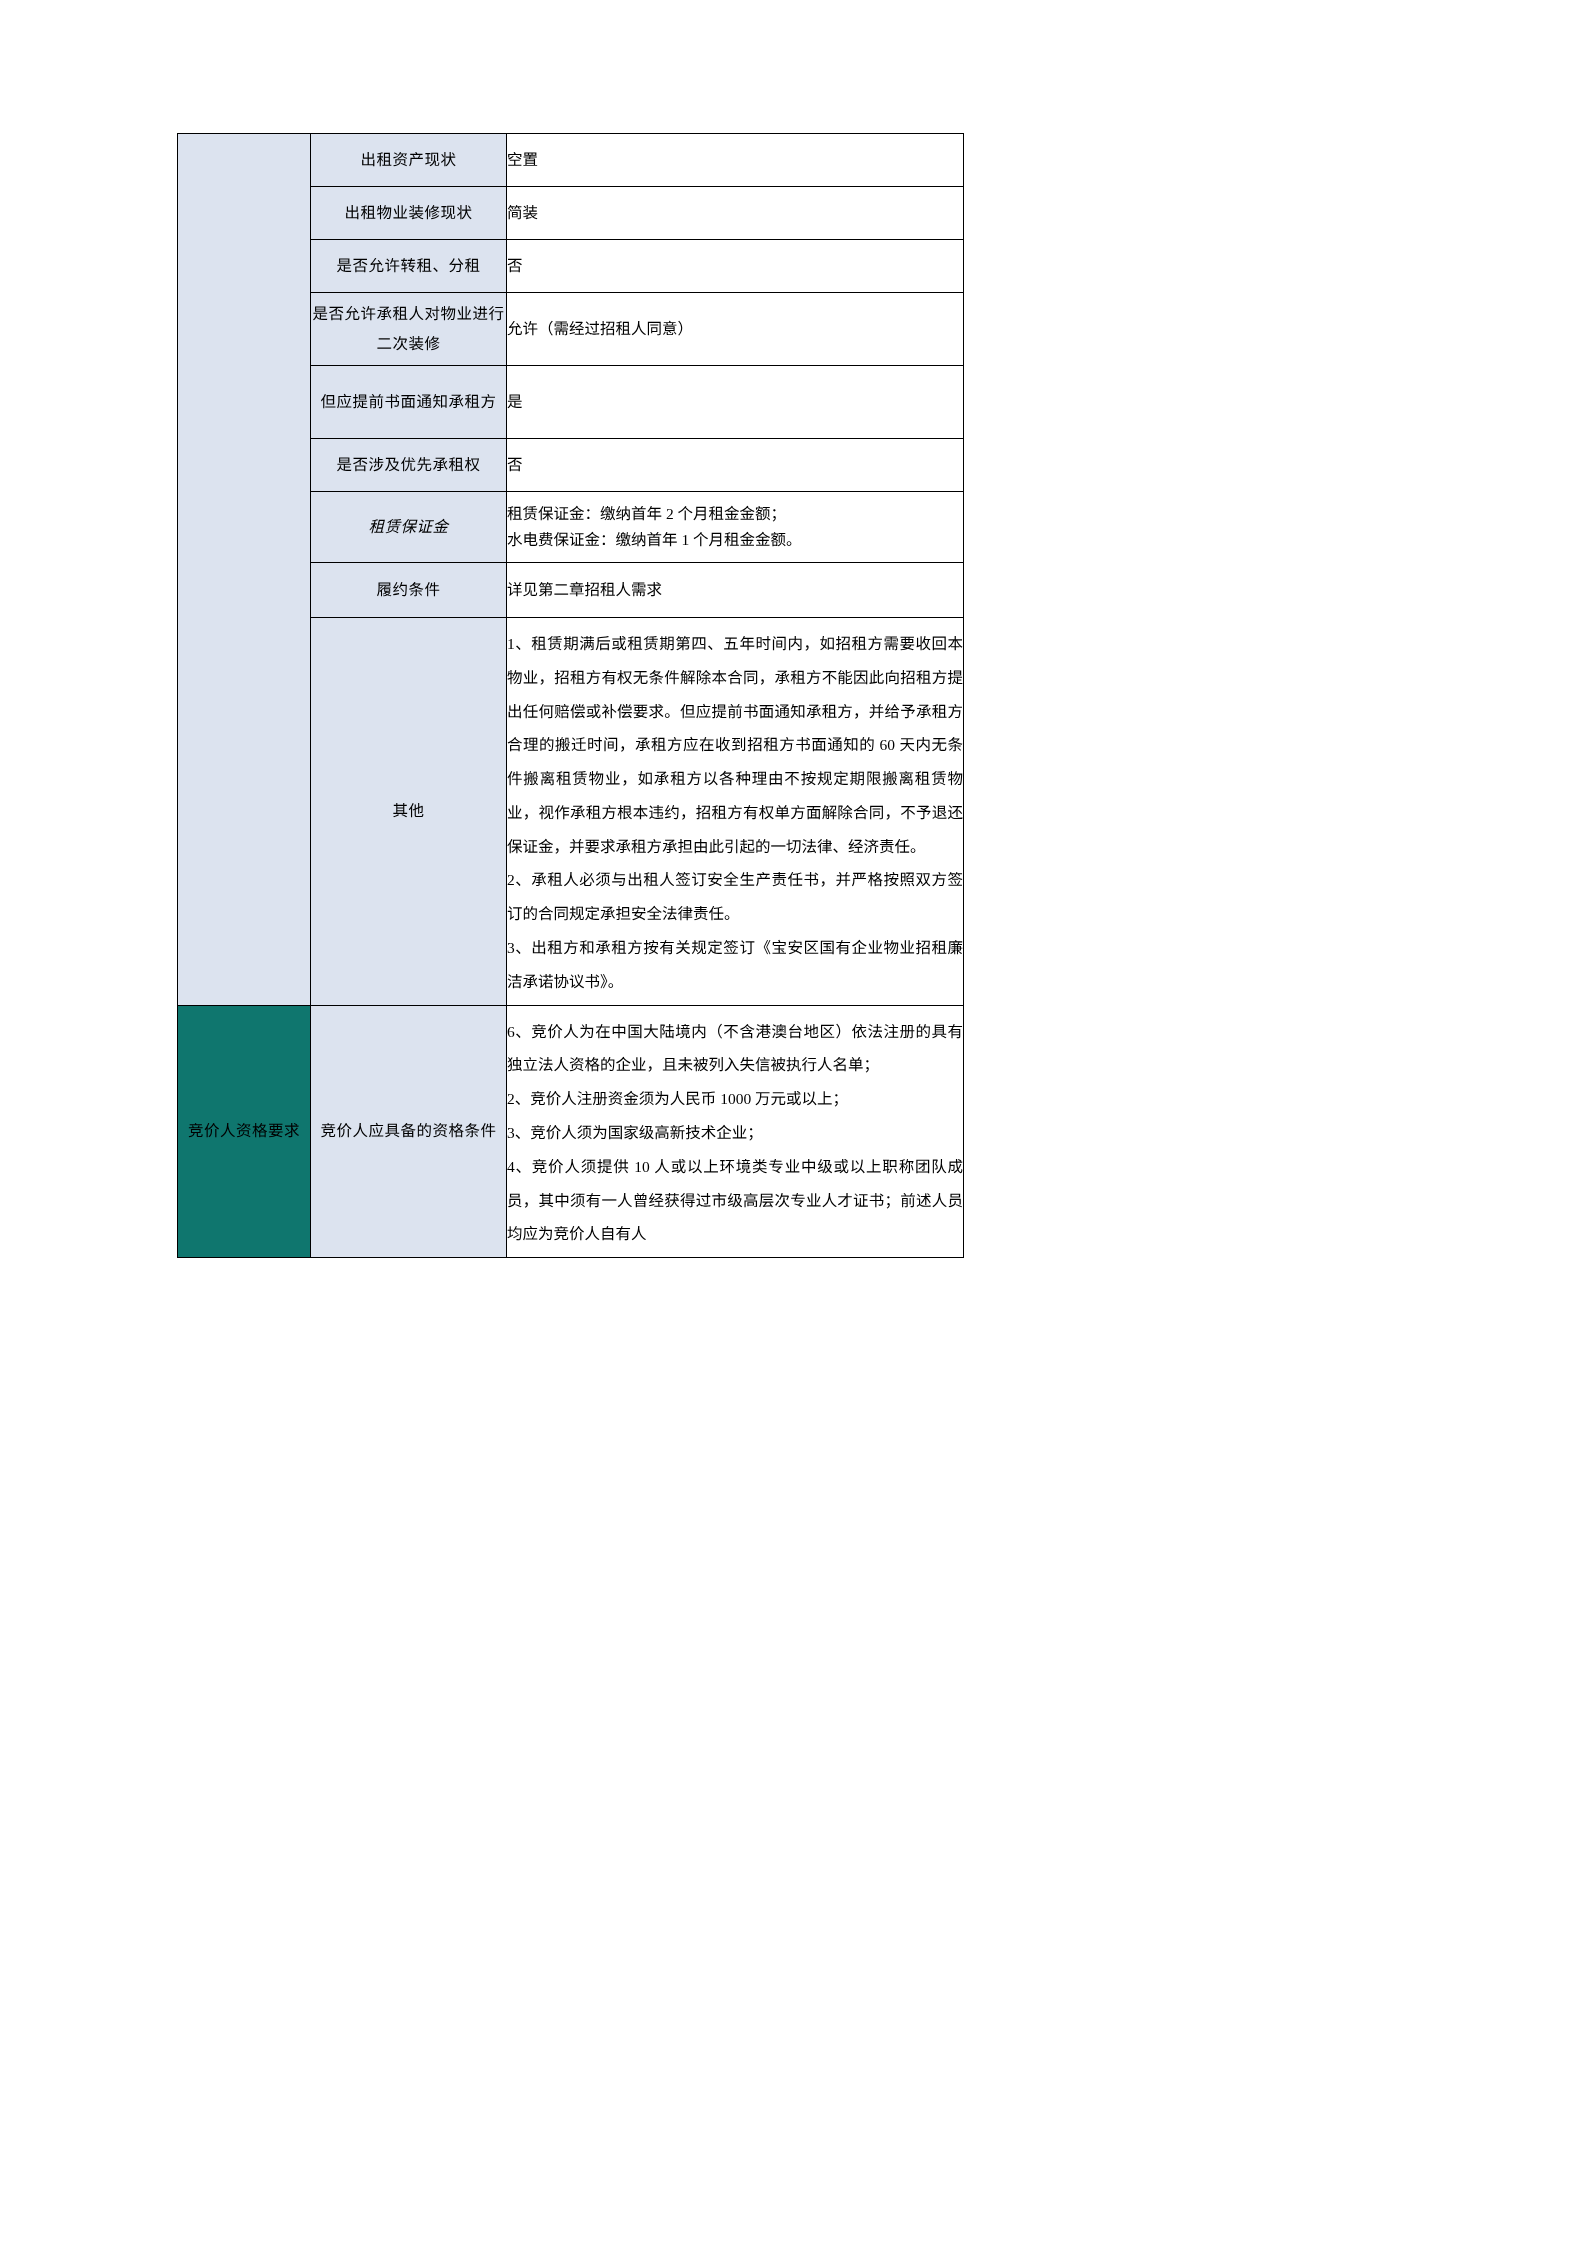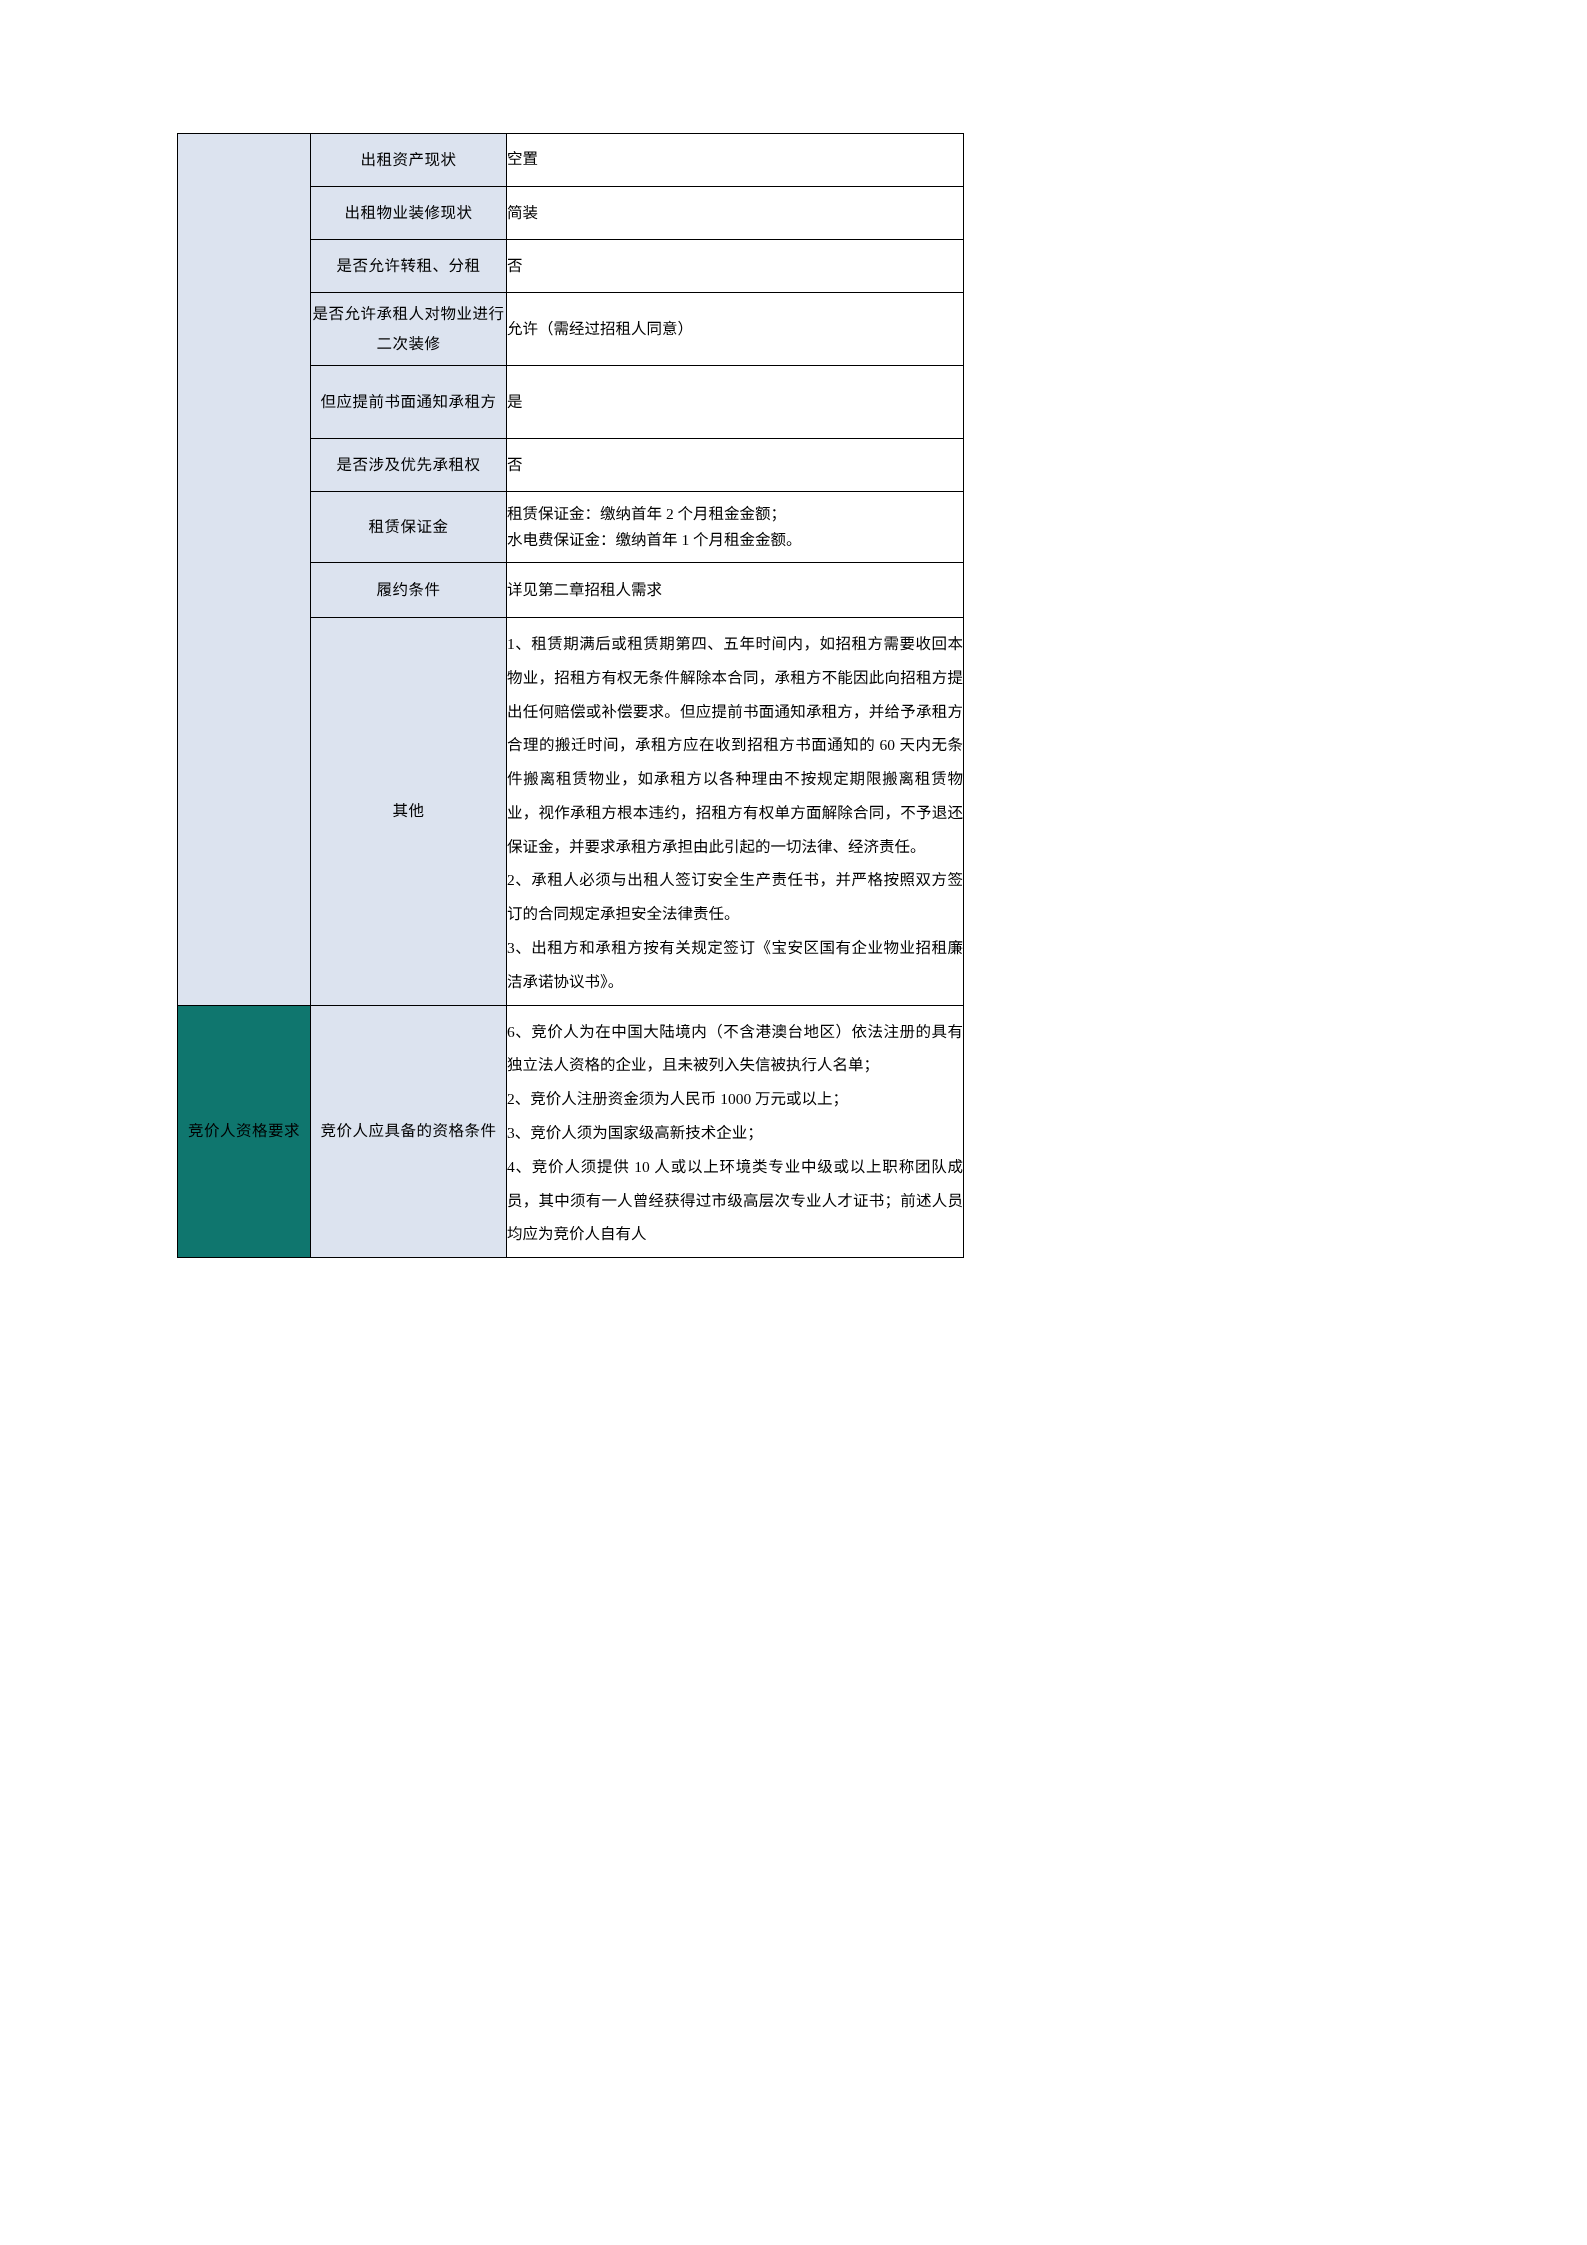--- a/index.html
+++ b/index.html
@@ -102,7 +102,7 @@
       <tr>
         <td class="empty-blue" rowspan="9"></td>
         <td class="label-cell">出租资产现状</td>
-        <td class="value-cell" style="height:52px;font-family:Liberation Mono, monospace;">空置</td>
+        <td class="value-cell" style="height:52px;">空置</td>
       </tr>
 
       <tr>

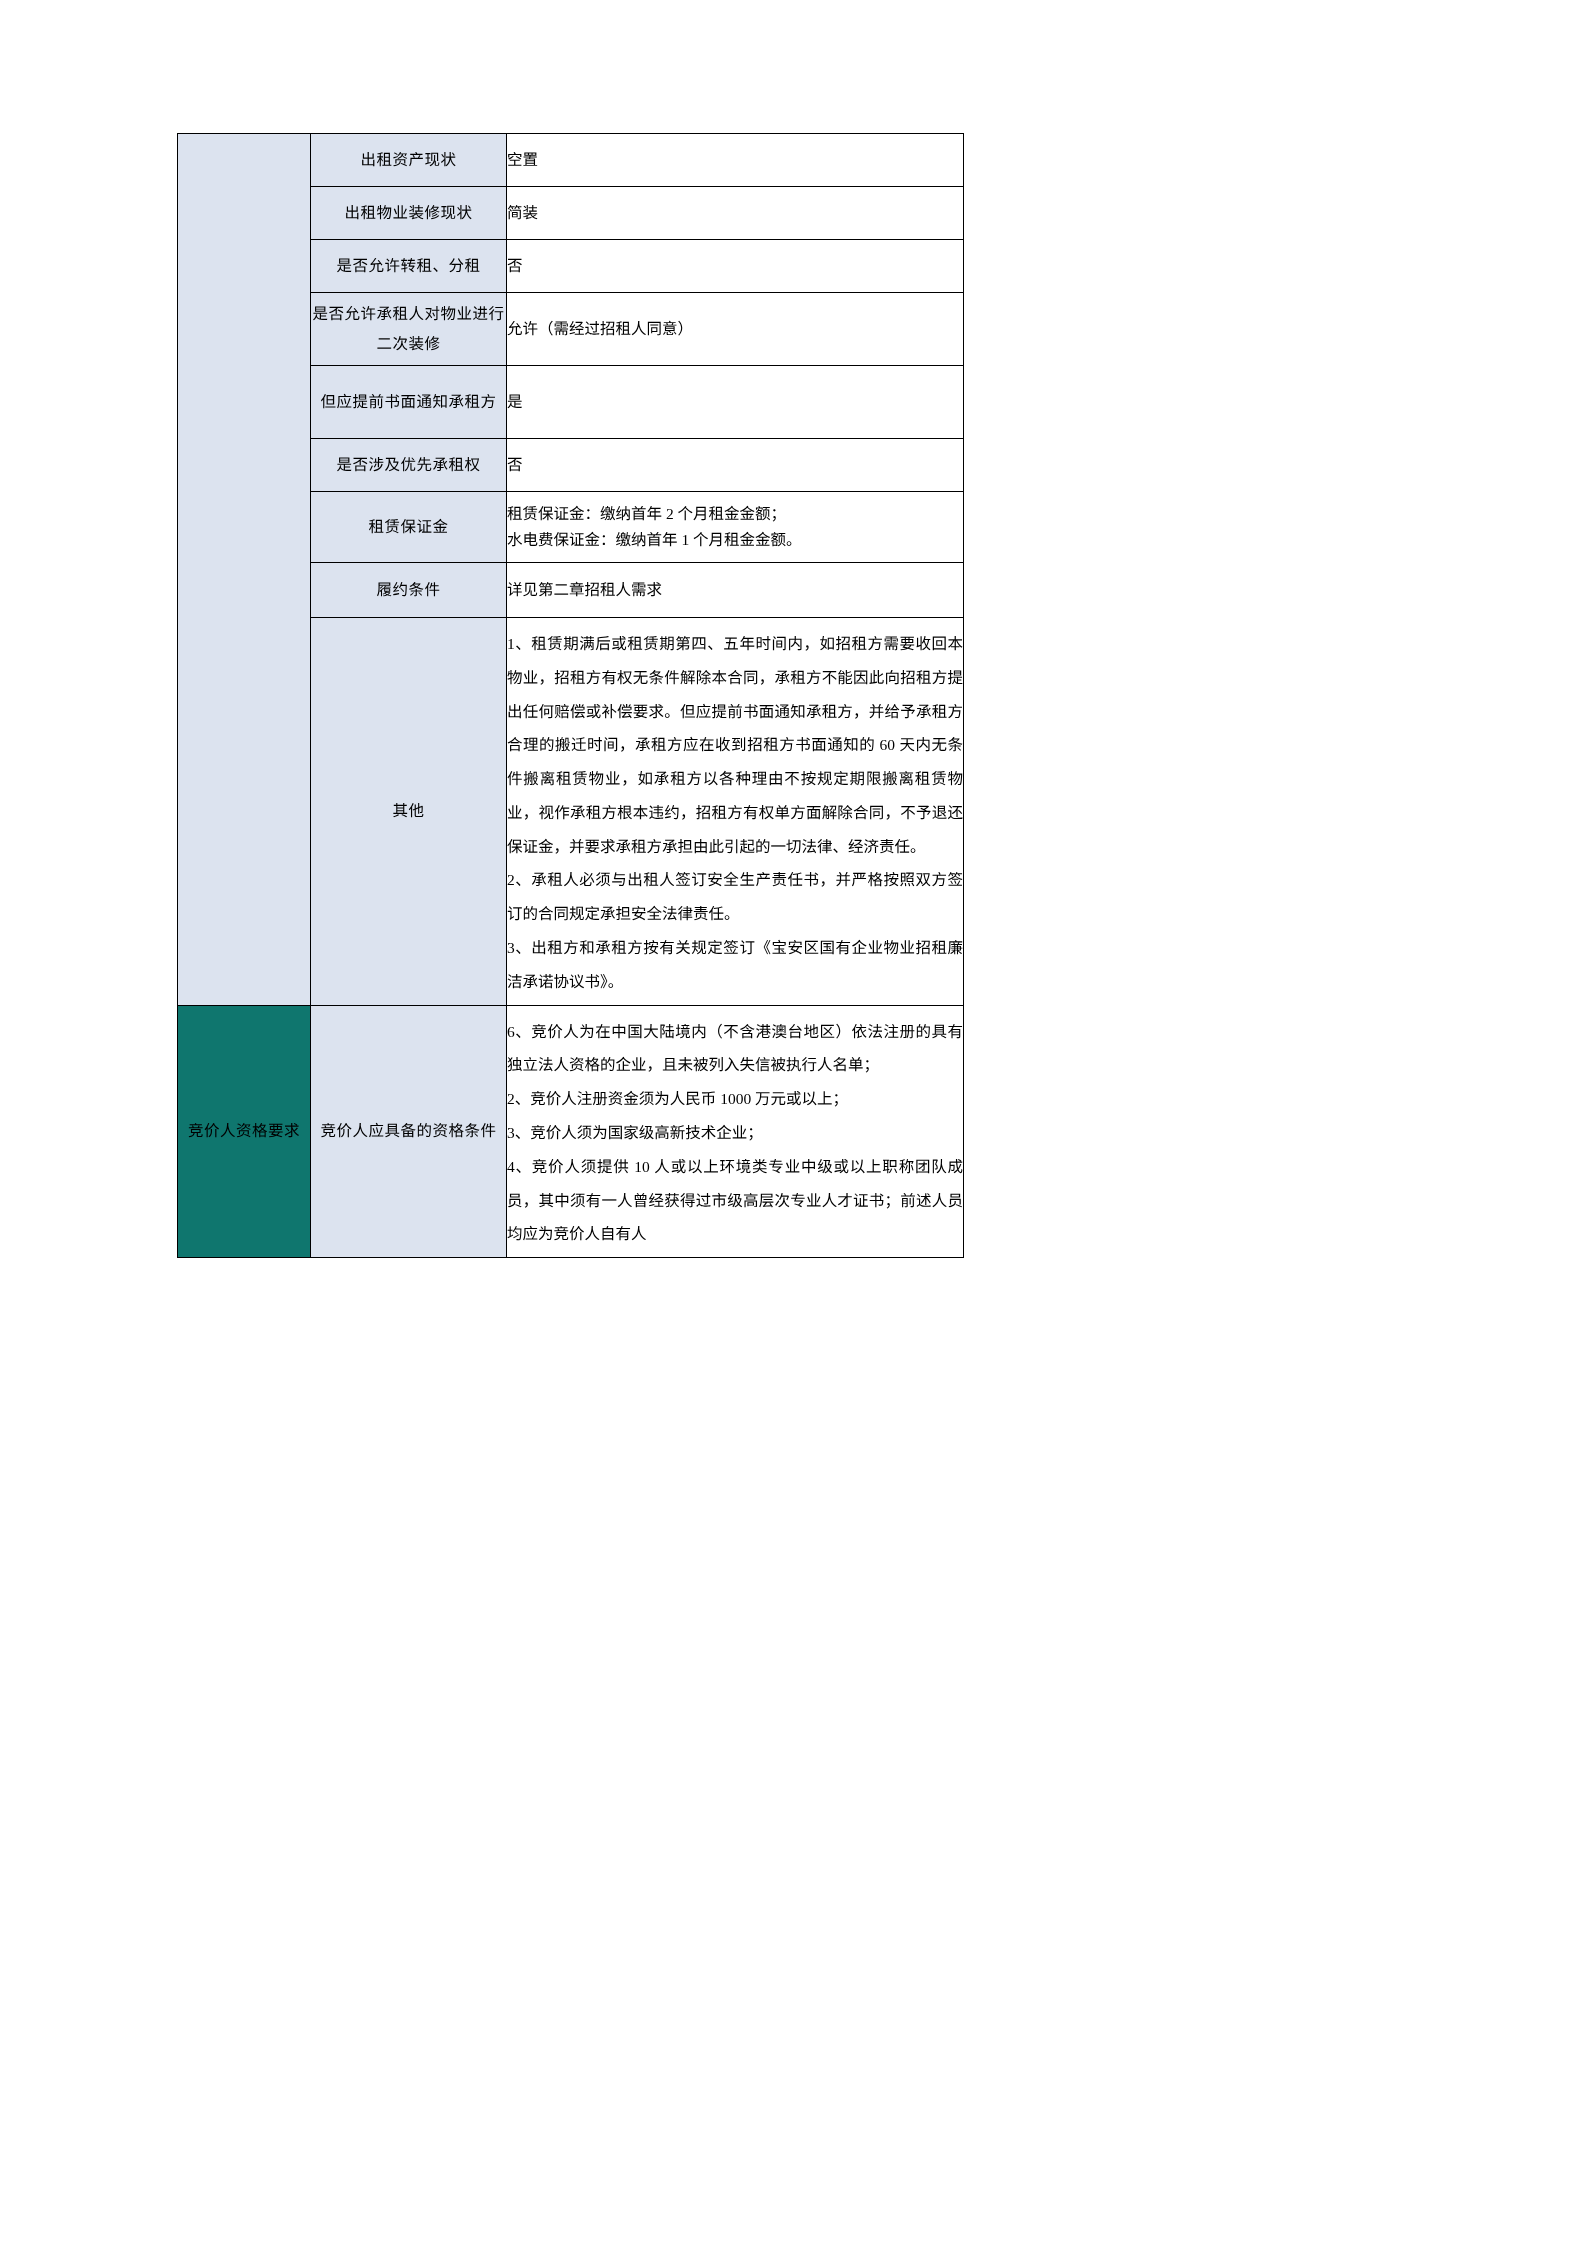--- a/index.html
+++ b/index.html
@@ -131,7 +131,7 @@
       </tr>
 
       <tr>
-        <td class="label-cell" style="height:70px;">租赁保证金</td>
+        <td class="label-cell" style="height:70px;font-style:italic;">租赁保证金</td>
         <td class="value-cell tight">
           <p>租赁保证金：缴纳首年 2 个月租金金额；</p>
           <p>水电费保证金：缴纳首年 1 个月租金金额。</p>

